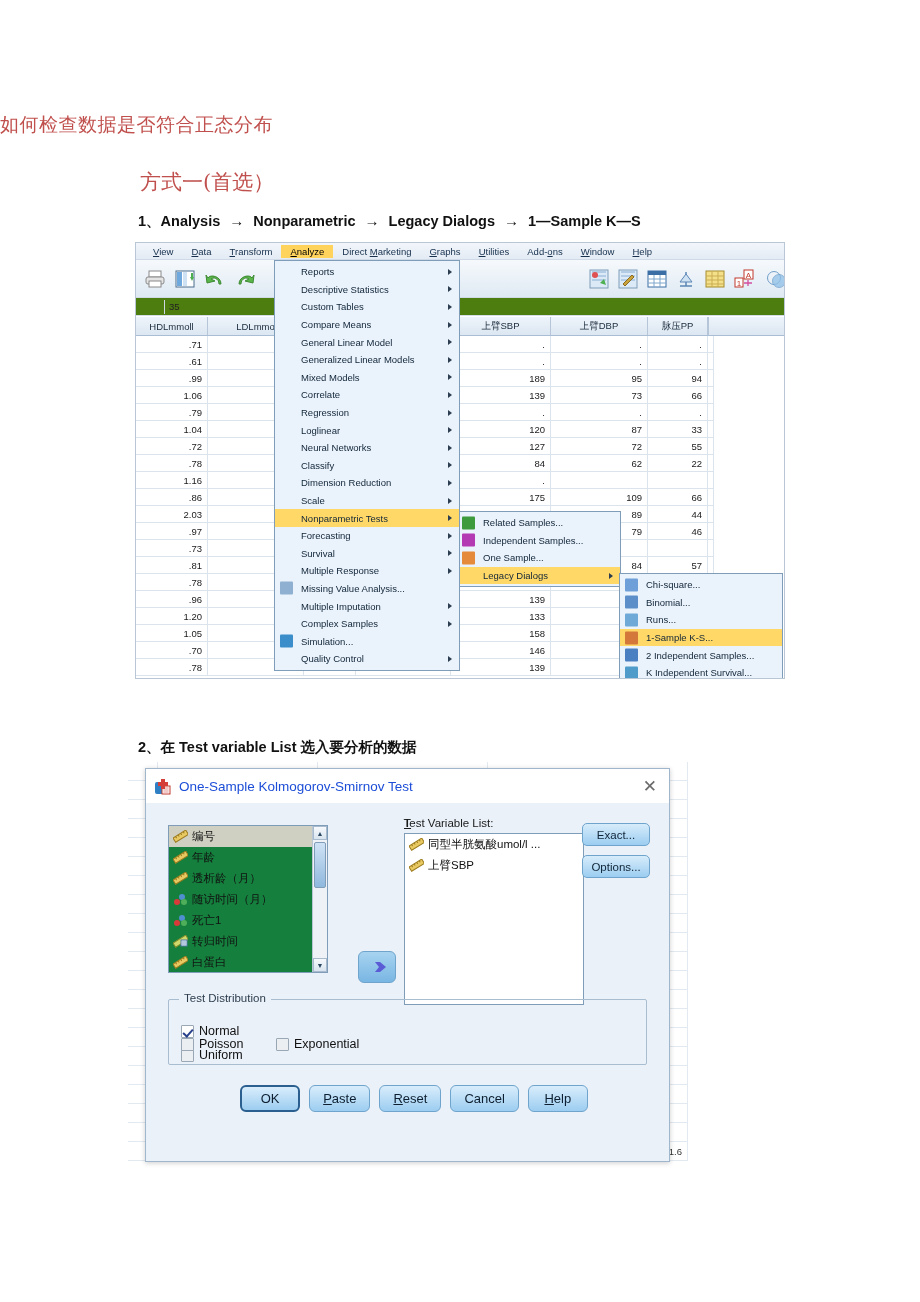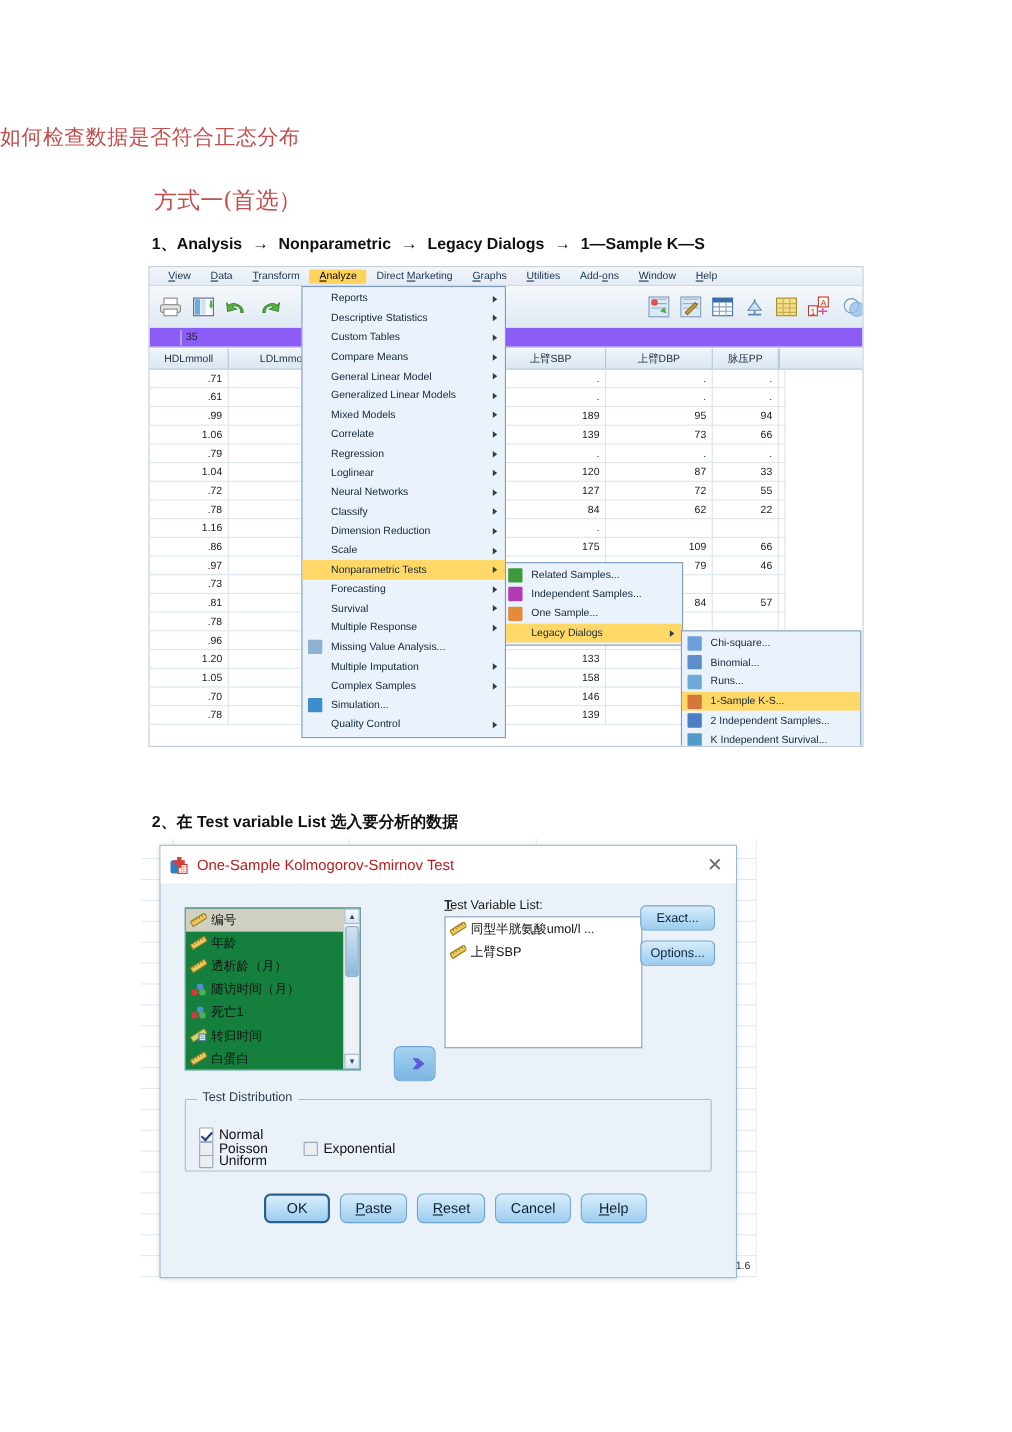--- a/index.html
+++ b/index.html
@@ -70,7 +70,7 @@
 
   .cellbar{
     height:18px; width:100%;
-    background:#8b5cf6;
+    background:#4d7c0f;
     border-bottom:1px solid #d5dee8;
     display:flex; align-items:center;
   }

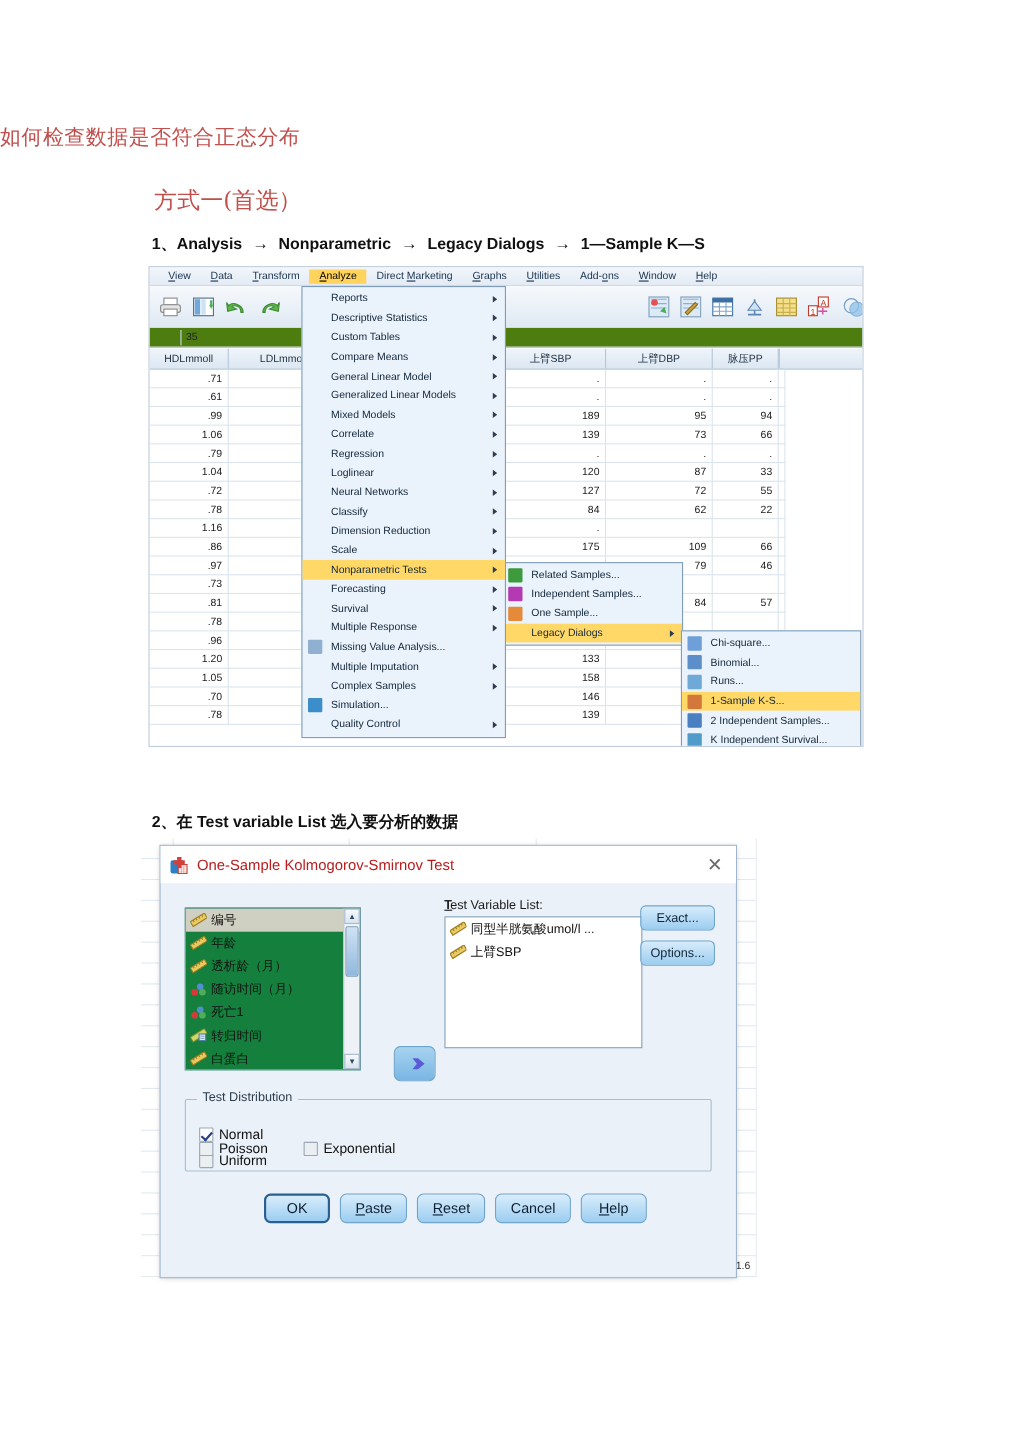--- a/index.html
+++ b/index.html
@@ -500,6 +500,16 @@
           <div class="c4">175</div>
           <div class="c5">109</div>
           <div class="c6">66</div>
+          <div class="c7"></div>
+        </div>
+        <div class="gridrow">
+          <div class="c0">2.03</div>
+          <div class="c1"></div>
+          <div class="c2"></div>
+          <div class="c3">7.0</div>
+          <div class="c4">133</div>
+          <div class="c5">89</div>
+          <div class="c6">44</div>
           <div class="c7"></div>
         </div>
         <div class="gridrow">

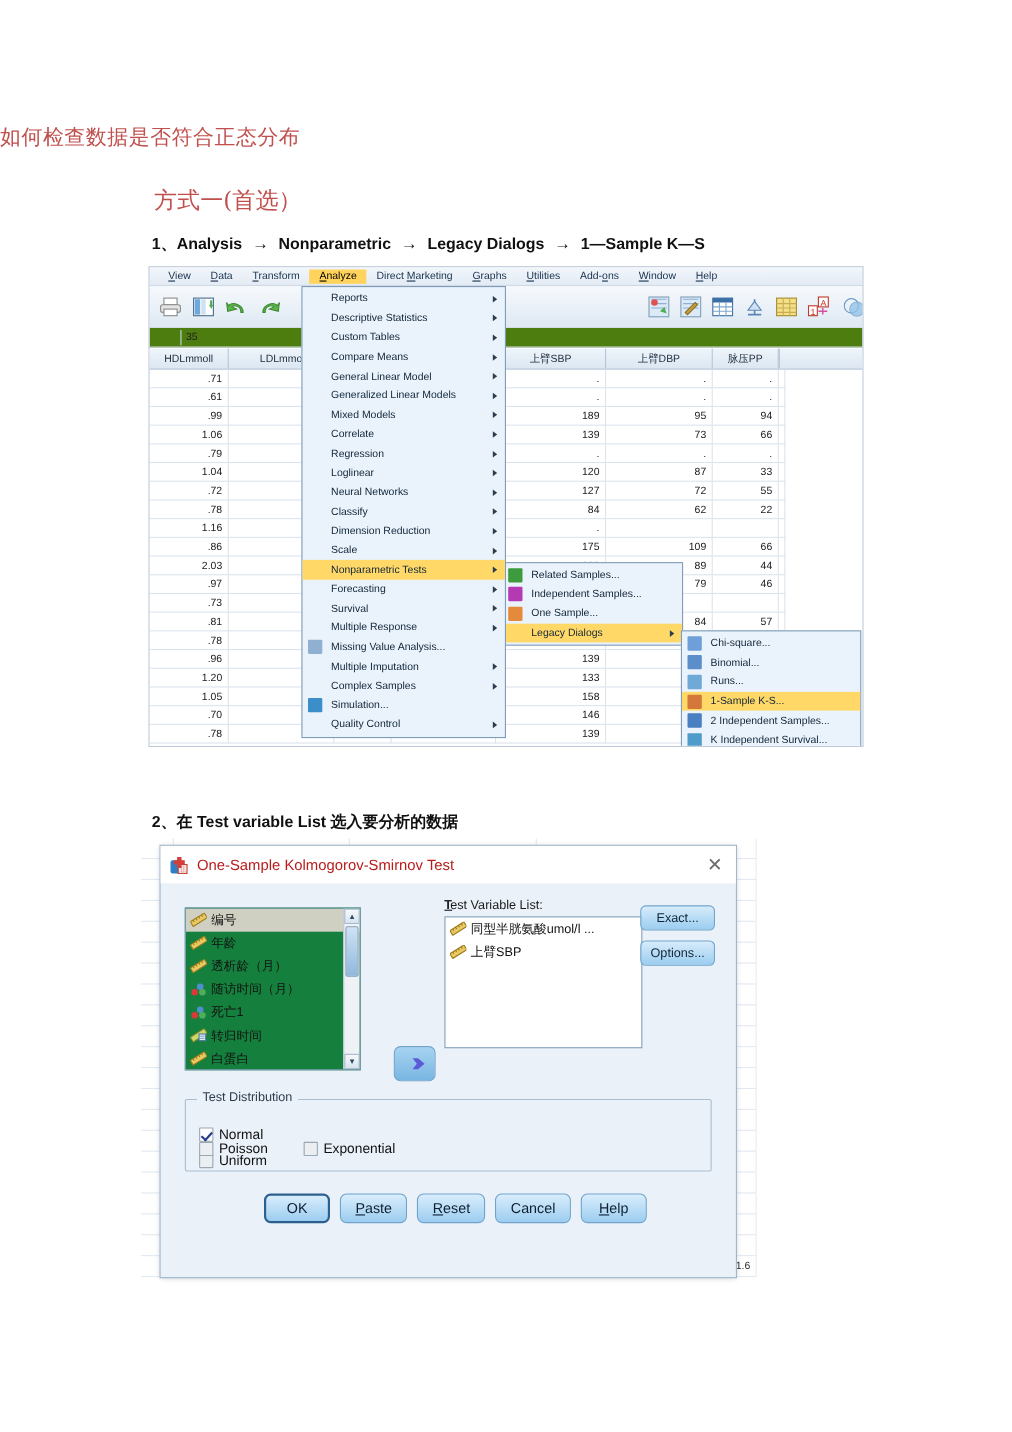--- a/index.html
+++ b/index.html
@@ -165,7 +165,7 @@
     position:relative;
   }
   .dlg-title .ttxt{
-    font-size:13.5px; color:#b91c1c; margin-left:8px;
+    font-size:13.5px; color:#1d4ed8; margin-left:8px;
     font-family:"Liberation Sans",sans-serif;
   }
   .dlg-title .xbtn{

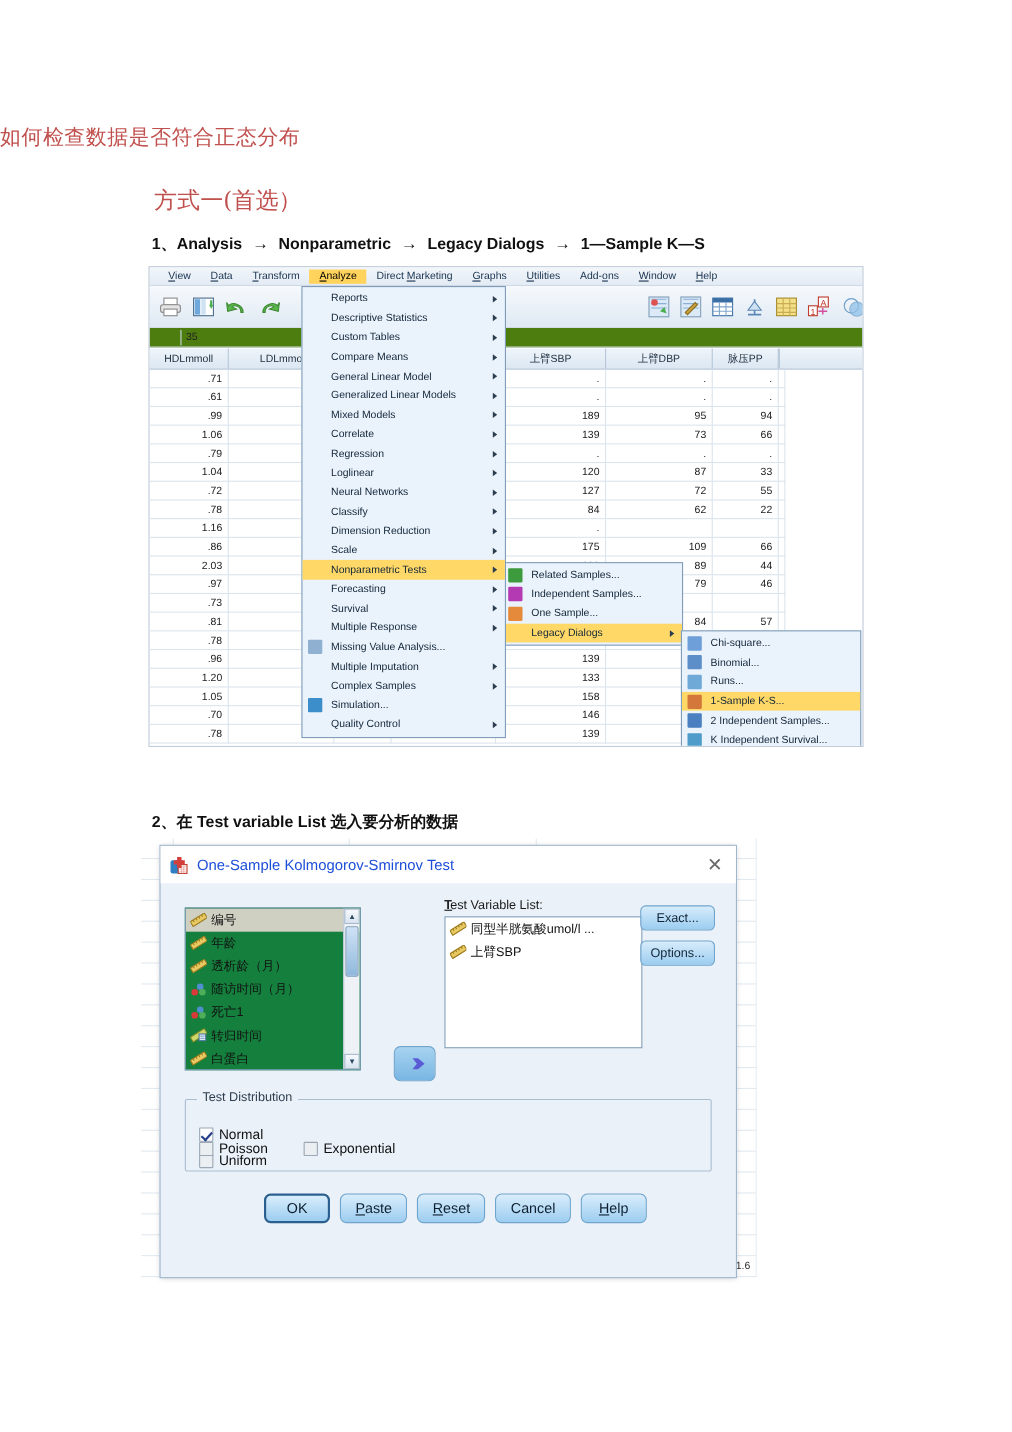--- a/index.html
+++ b/index.html
@@ -215,7 +215,7 @@
     font-size:11.5px; color:#1a1a1a;
   }
   .tvl{
-    position:absolute; left:258px; top:30px; width:180px; height:120px;
+    position:absolute; left:258px; top:30px; width:180px; height:172px;
     background:#ffffff; border:1px solid #7f9db9;
   }
   .tvl .vrow{ height:21px; display:flex; align-items:center; padding-left:4px;

